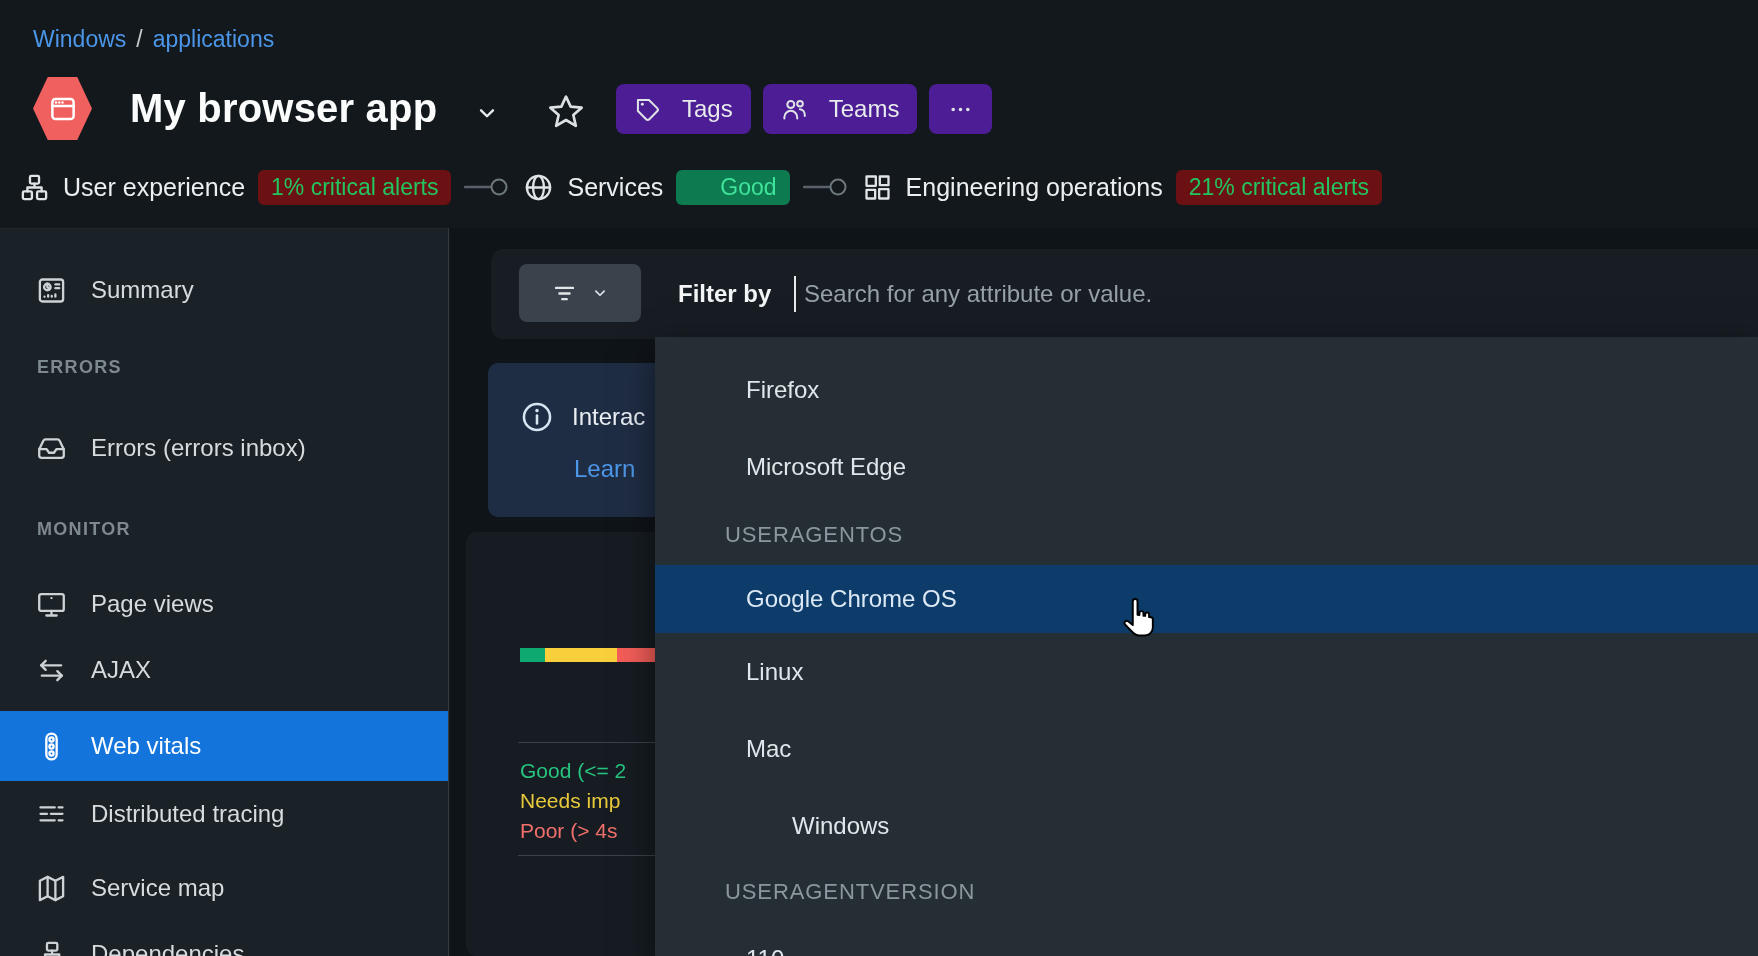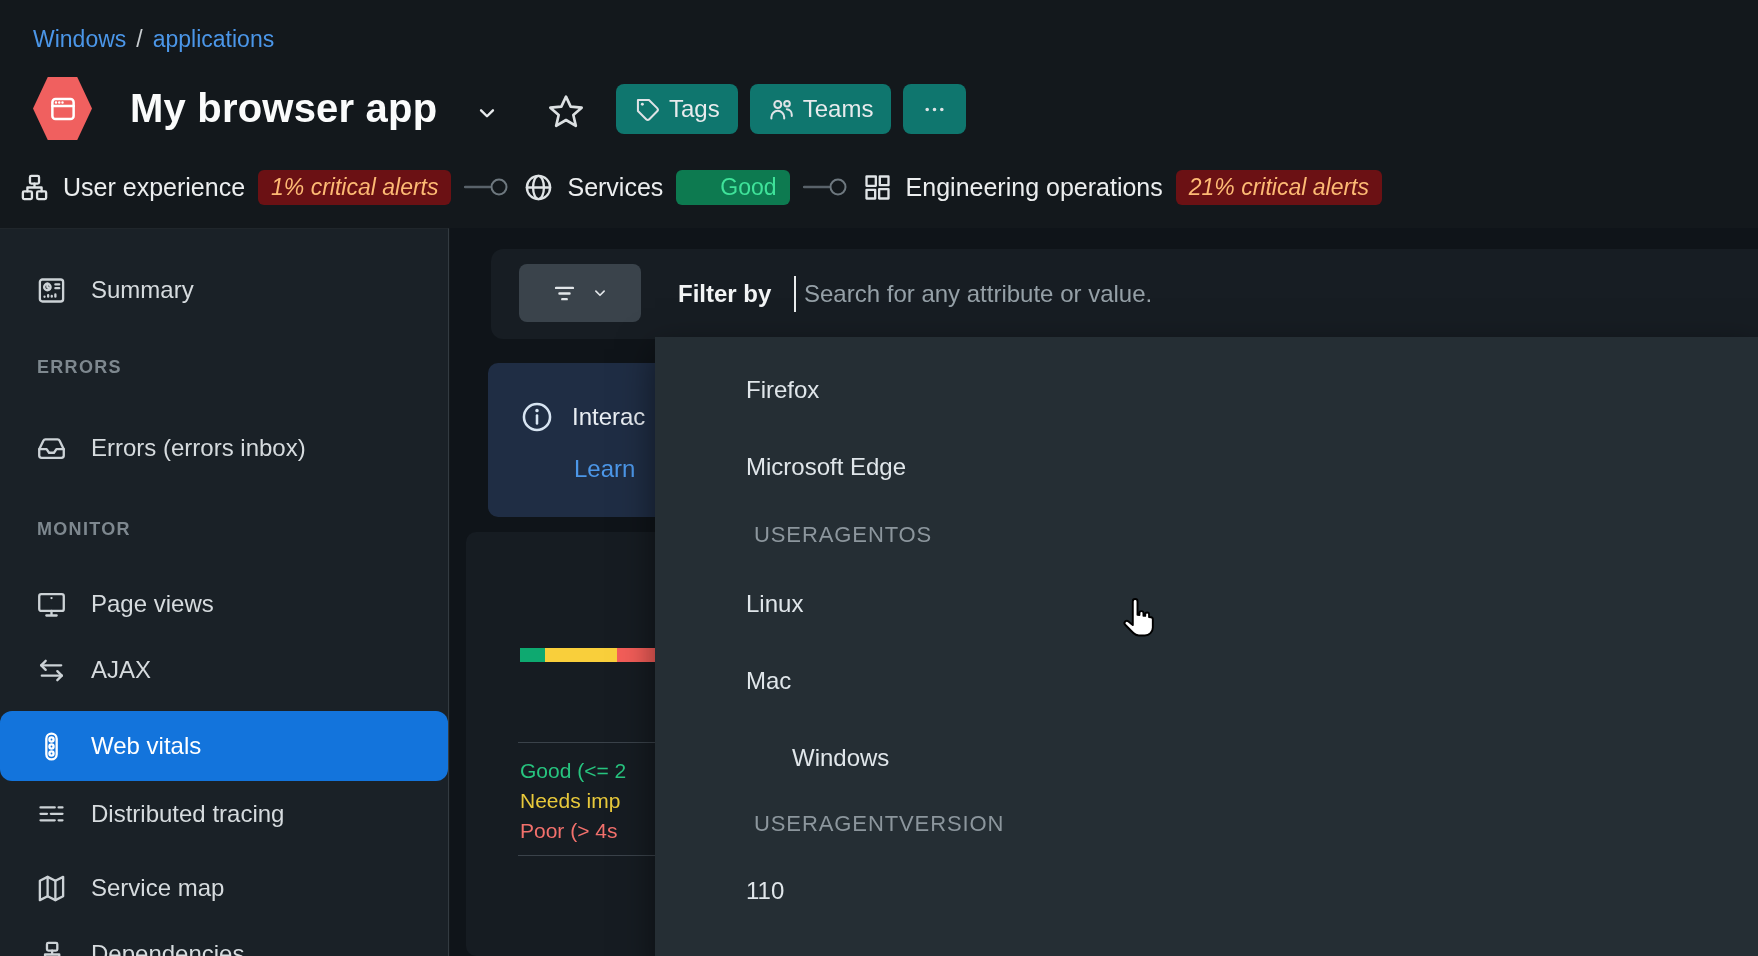--- a/index.html
+++ b/index.html
@@ -26,8 +26,8 @@
   #fav-star{left:546px;top:92px;width:40px;height:40px;color:#dce0e2;cursor:pointer;}
   #fav-star svg{stroke-width:1.6;}
   #header-actions{left:616px;top:84px;display:flex;gap:12px;}
-  .hbtn{display:flex;align-items:center;gap:8px;height:50px;padding:0 18px;border:none;
-        background:#0f766e;border-radius:8px;color:#e8ebed;font-size:24px;
+  .hbtn{display:flex;align-items:center;gap:21px;height:50px;padding:0 18px;border:none;
+        background:#4c1d95;border-radius:8px;color:#e8ebed;font-size:24px;
         font-family:inherit;cursor:pointer;}
   .hbtn .icon{width:27px;height:27px;color:#dfe3e6;}
 

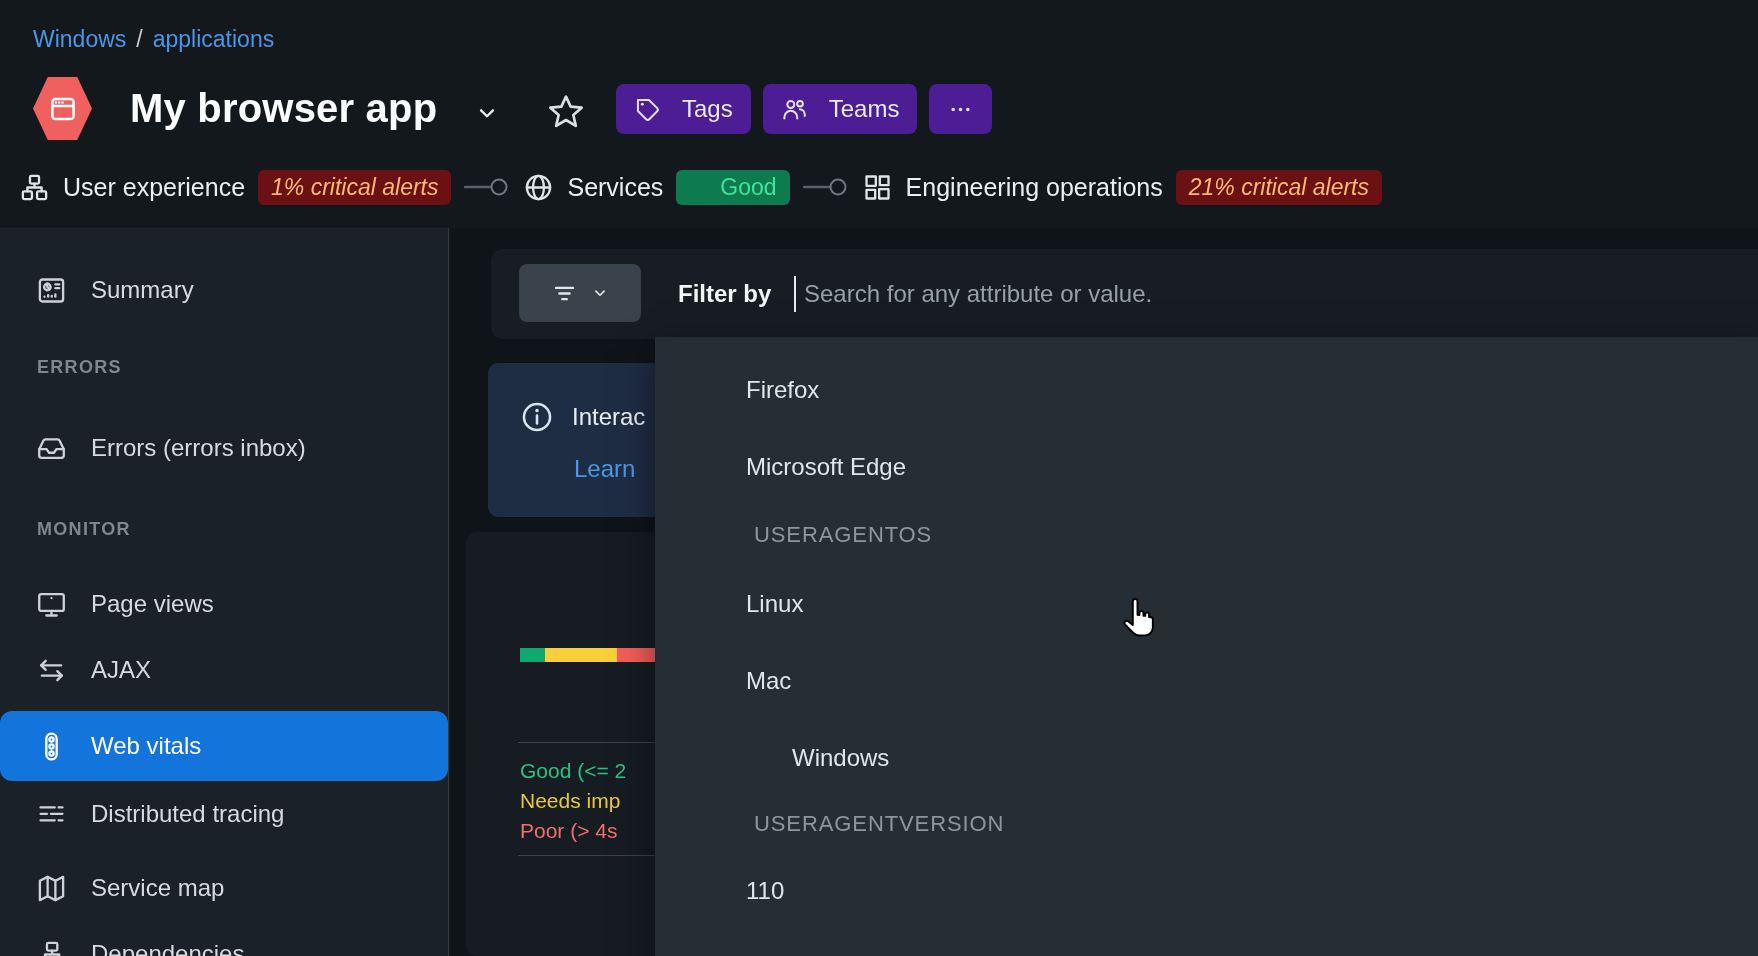--- a/index.html
+++ b/index.html
@@ -37,7 +37,7 @@
   .stage .icon{width:31px;height:31px;color:#e0e4e6;}
   .stage .slabel{font-size:25px;color:#eceeef;white-space:nowrap;}
   .badge{font-size:23px;padding:4px 13px;border-radius:6px;white-space:nowrap;}
-  .badge.critical{background:#6b1114;color:#fdba74;font-style:italic;}
+  .badge.critical{background:#6b1114;color:#22c55e;}
   .badge.good{background:#0d7a50;color:#3fe39a;padding-left:44px;}
   .connector{width:46px;height:20px;}
 

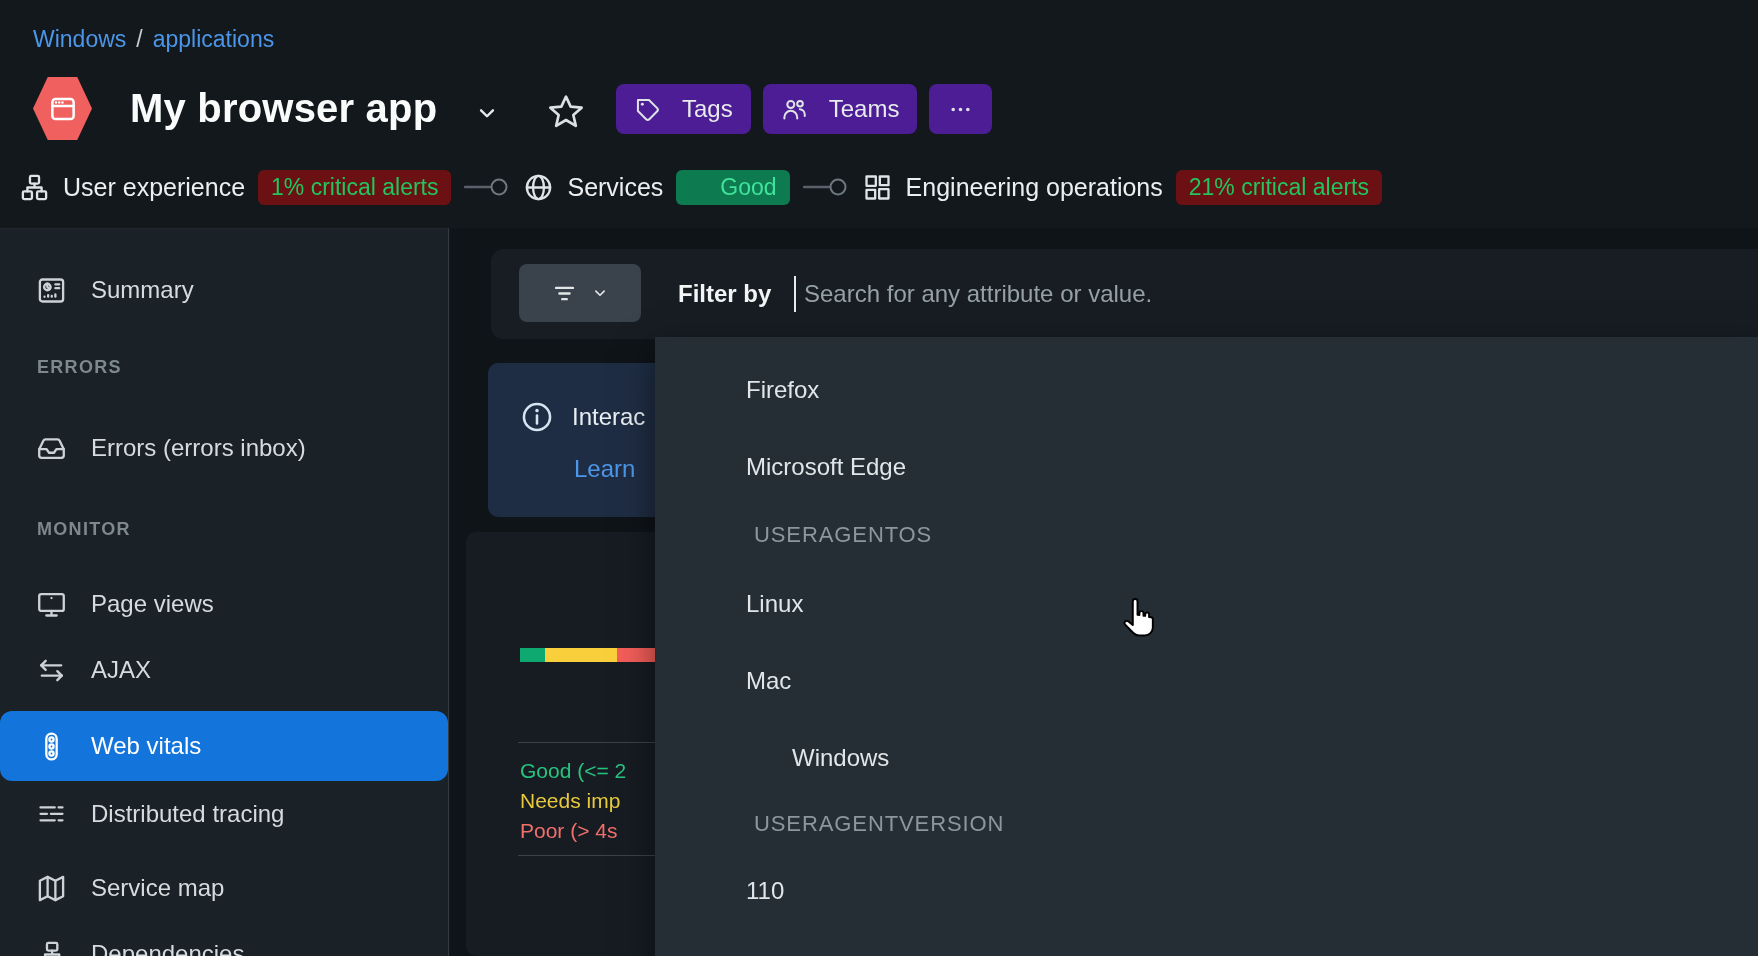--- a/index.html
+++ b/index.html
@@ -90,7 +90,7 @@
             box-shadow:0 12px 34px rgba(0,0,0,.5);overflow:hidden;}
   .opt{display:flex;align-items:center;padding-left:91px;font-size:24px;color:#e0e6ea;cursor:pointer;}
   .opt.highlight{background:#0d3c6b;color:#dce9f5;}
-  .dsec{display:flex;align-items:center;padding-left:56px;font-size:22px;letter-spacing:.9px;color:#8c969d;margin-left:43px;}
+  .dsec{display:flex;align-items:center;padding-left:70px;font-size:22px;letter-spacing:.9px;color:#8c969d;}
 
   #mouse-cursor{left:1118px;top:596px;width:42px;height:46px;z-index:10;pointer-events:none;}
   #mouse-cursor svg{width:100%;height:100%;}

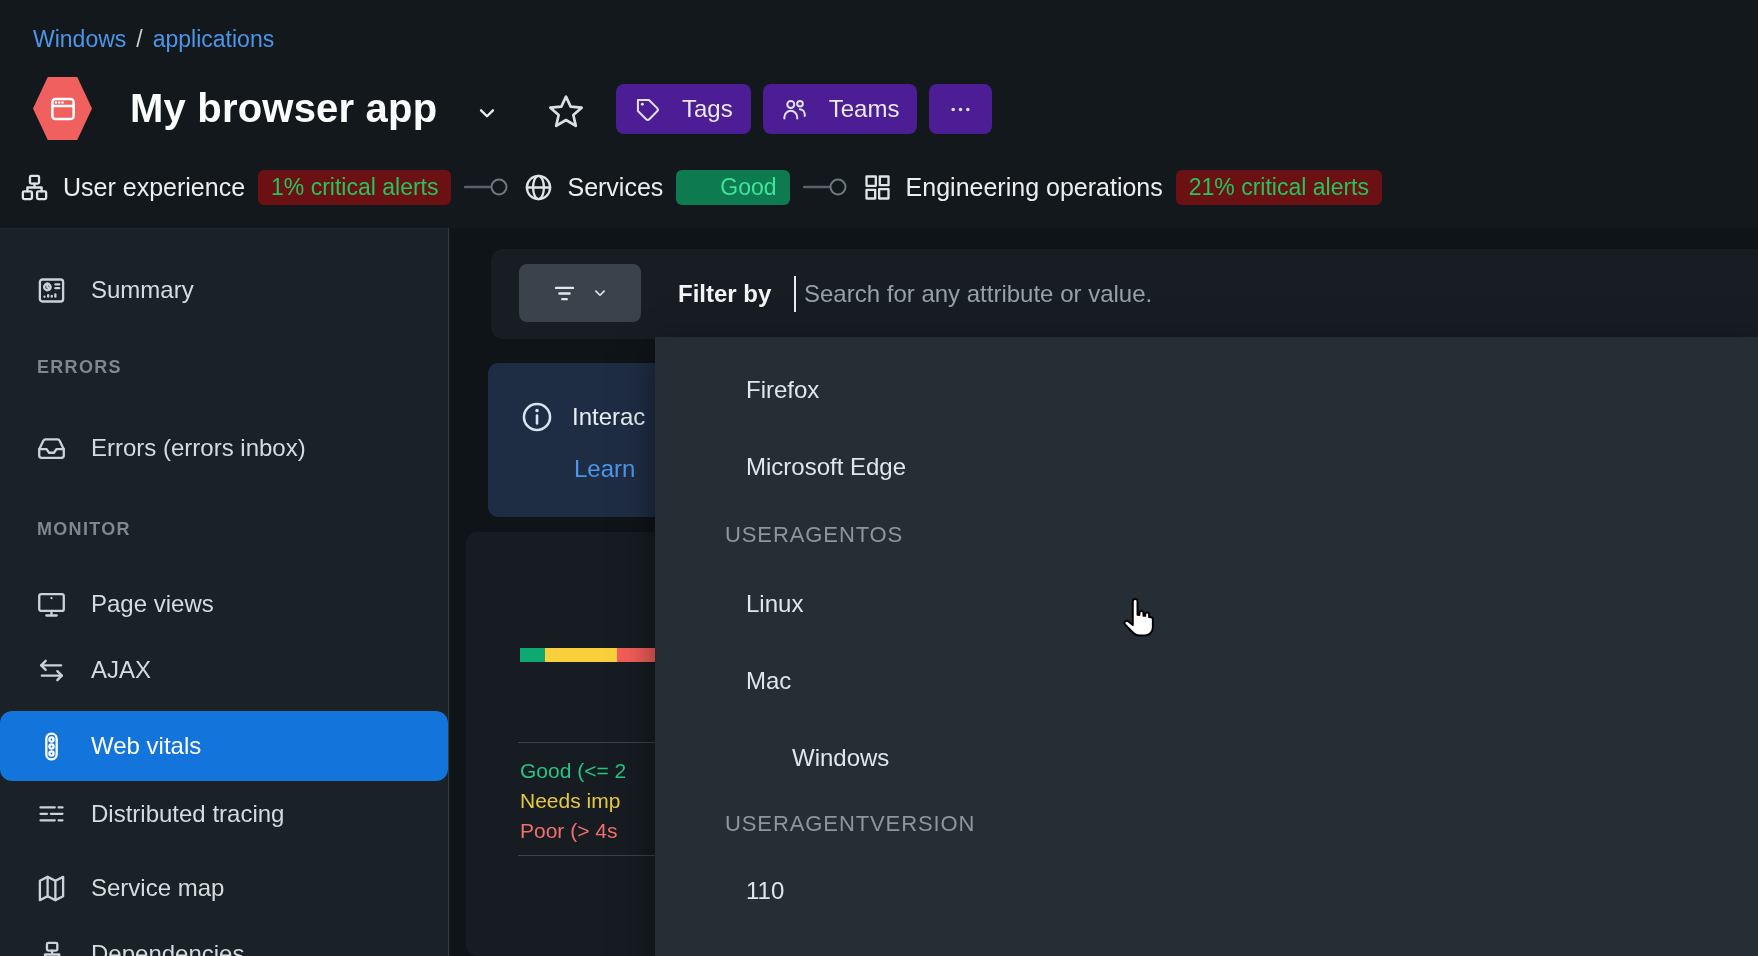--- a/index.html
+++ b/index.html
@@ -345,6 +345,7 @@
       <div class="opt" style="height: 77px;">Firefox</div>
       <div class="opt" style="height: 77px;">Microsoft Edge</div>
       <div class="dsec" style="height: 60px;">USERAGENTOS</div>
+      <div class="opt highlight" style="height: 68px;">Google Chrome OS</div>
       <div class="opt" style="height: 77px;">Linux</div>
       <div class="opt" style="height: 77px;">Mac</div>
       <div class="opt" style="height: 77px; margin-left: 46px;">Windows</div>

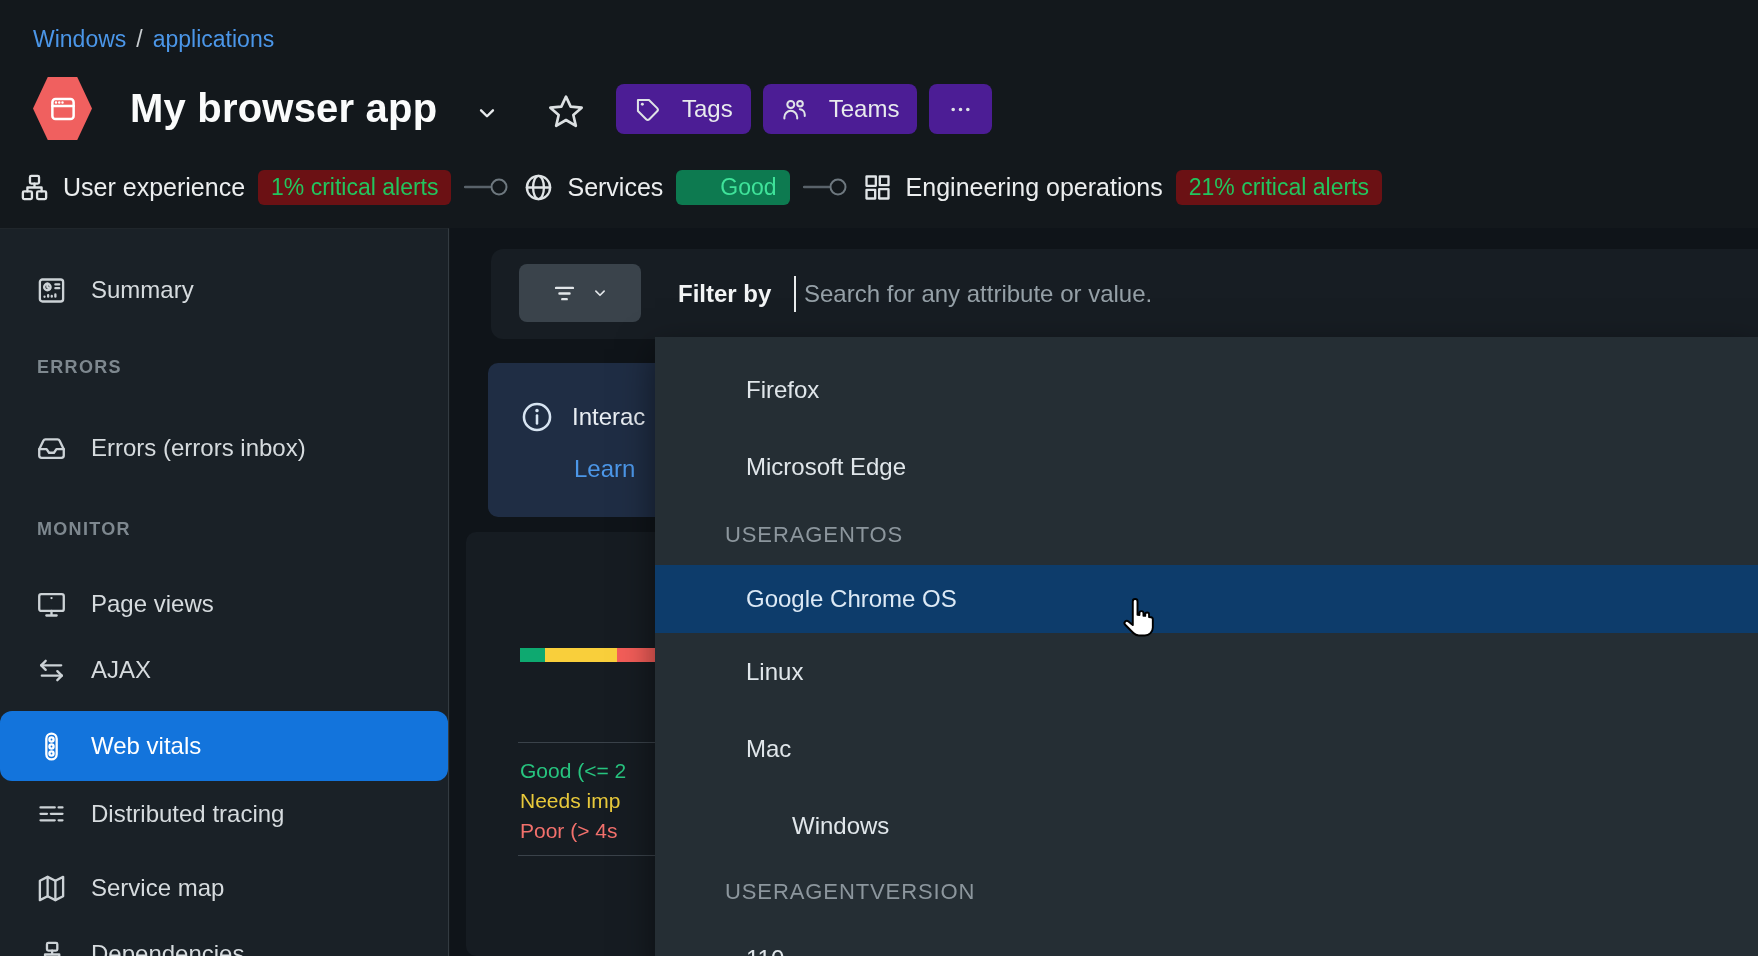--- a/index.html
+++ b/index.html
@@ -48,7 +48,7 @@
   .sitem{display:flex;align-items:center;height:66px;cursor:pointer;color:#d6dbde;}
   .sitem .icon{width:31px;height:31px;margin-left:36px;color:#ccd2d6;flex:none;}
   .sitem .slbl{margin-left:24px;font-size:24px;white-space:nowrap;}
-  .sitem.selected{background:#1374dc;color:#fff;border-radius:12px;}
+  .sitem.selected{background:#1374dc;color:#fff;}
   .sitem.selected .icon{color:#fff;}
   .ssec{display:flex;align-items:center;height:44px;padding-left:37px;
         font-size:18px;font-weight:700;letter-spacing:1.3px;color:#7e888f;}

